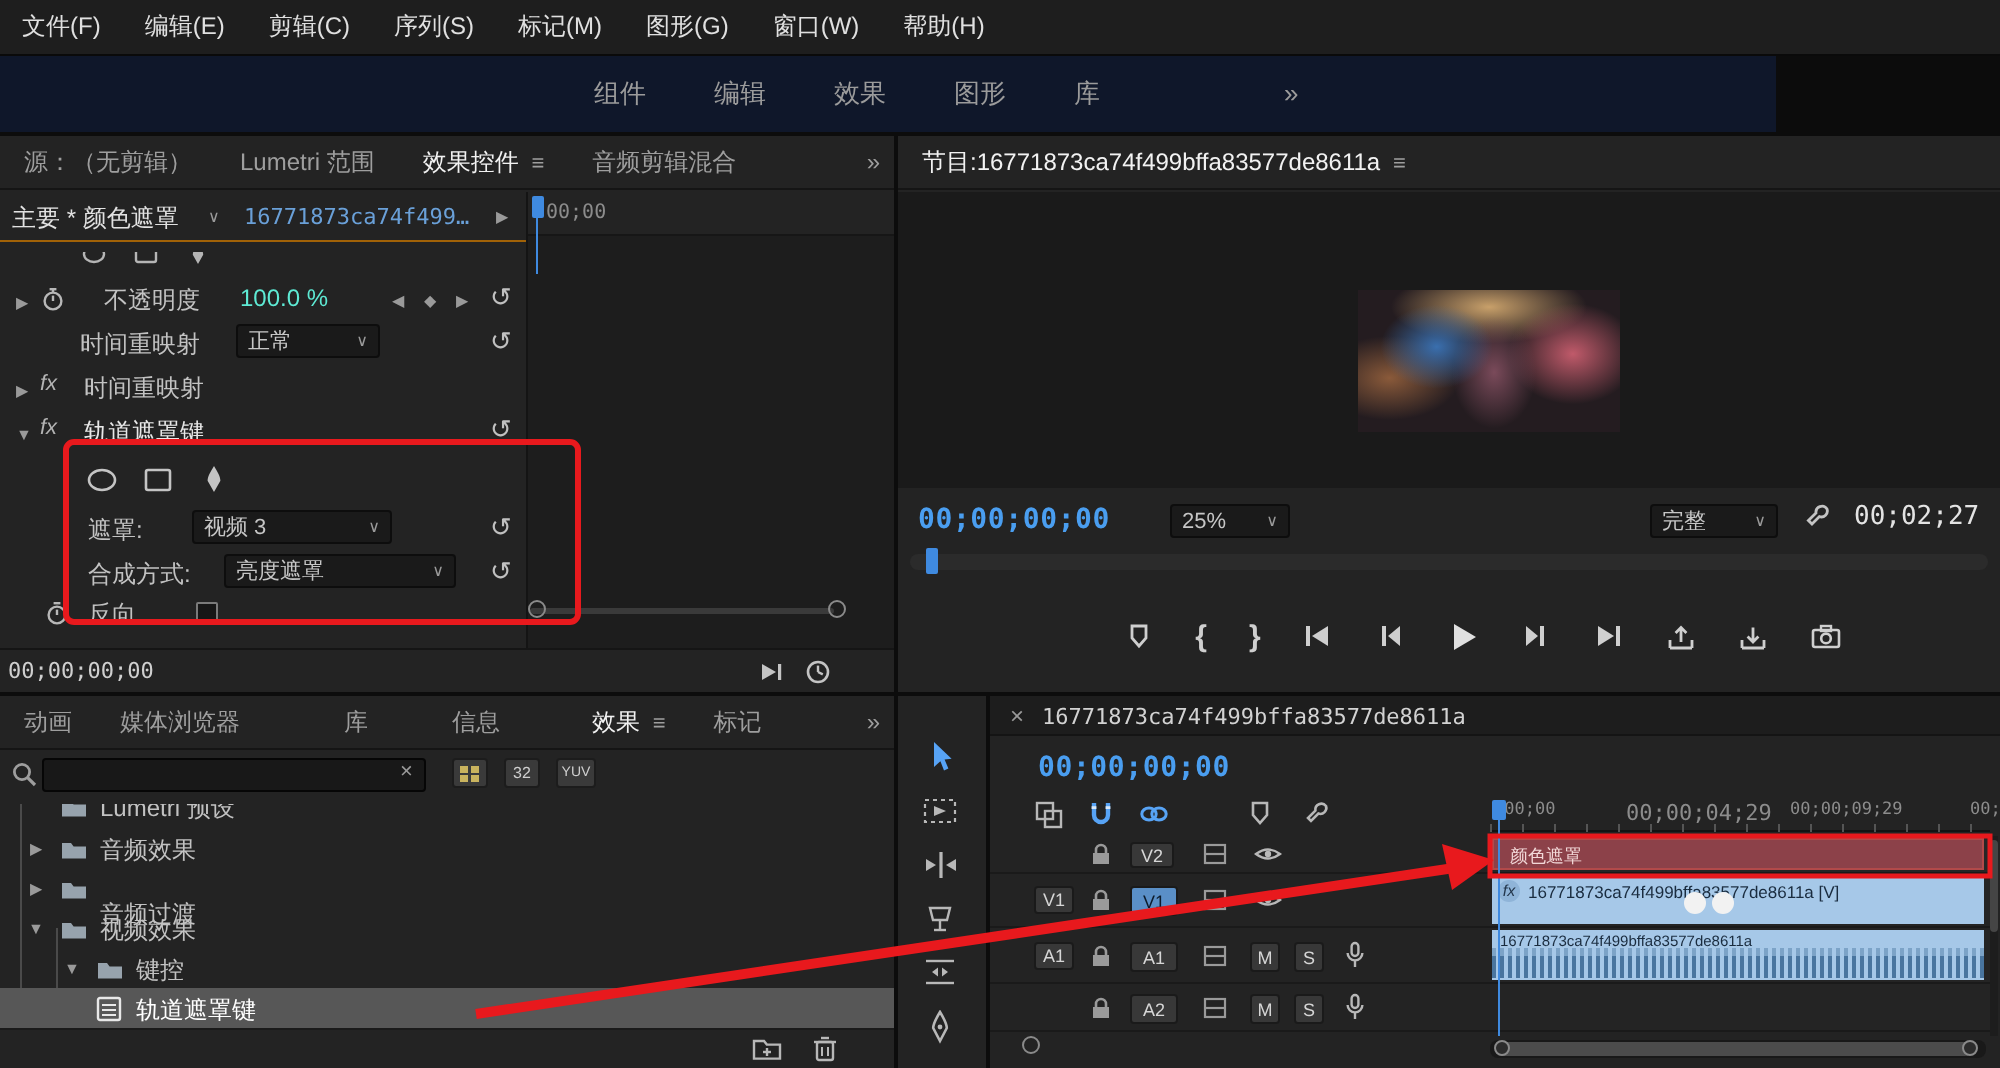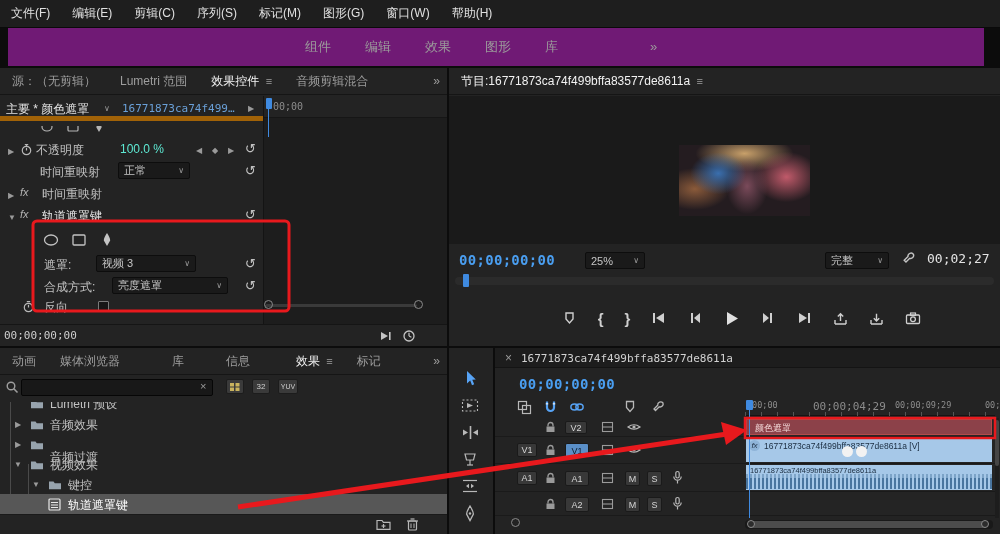--- a/index.html
+++ b/index.html
@@ -10,7 +10,7 @@
 .panel{position:absolute;background:#232323;overflow:hidden}
 .menubar{position:absolute;top:0;left:0;width:1000px;height:28px;background:#1e1e1e;display:flex;align-items:center;color:#e0e0e0;border-bottom:1px solid #0a0a0a}
 .menubar>div{padding:0 11px;cursor:default}
-.wsbar{position:absolute;top:28px;left:8px;width:976px;height:38px;background:#701a75;display:flex;align-items:center}
+.wsbar{position:absolute;top:28px;left:0;width:888px;height:38px;background:#0f172a;display:flex;align-items:center}
 .wstab{padding:0 17px;color:#9b9b9b;font-size:13px;line-height:38px;white-space:nowrap}
 .wstab.active{color:#54a3f2}
 .tabbar{position:relative;display:flex;align-items:center;height:27px;background:#232323;border-bottom:1px solid #151515;color:#9e9e9e;font-size:12px;white-space:nowrap;overflow:hidden}

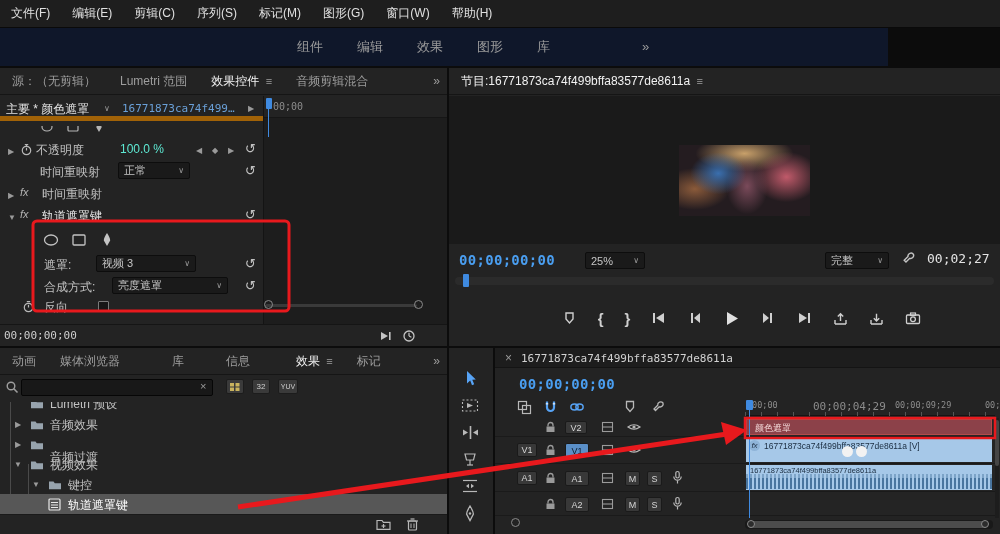--- a/index.html
+++ b/index.html
@@ -65,7 +65,7 @@
     <div class="ovf">»</div>
   </div>
 
-  <div class="abs" style="left:0;top:28px;width:284px;height:25px;border-bottom:5px solid #a16207">
+  <div class="abs" style="left:0;top:28px;width:284px;height:25px;border-bottom:1px solid #a16207">
     <span class="rl" style="left:6px;top:5px;color:#e2e2e2">主要 * 颜色遮罩</span>
     <span class="chev" style="left:104px;top:8px">∨</span>
     <span class="rl mono" style="left:122px;top:6px;width:118px;overflow:hidden;text-overflow:ellipsis;color:#6aa0d8;font-size:11px">16771873ca74f499...</span>

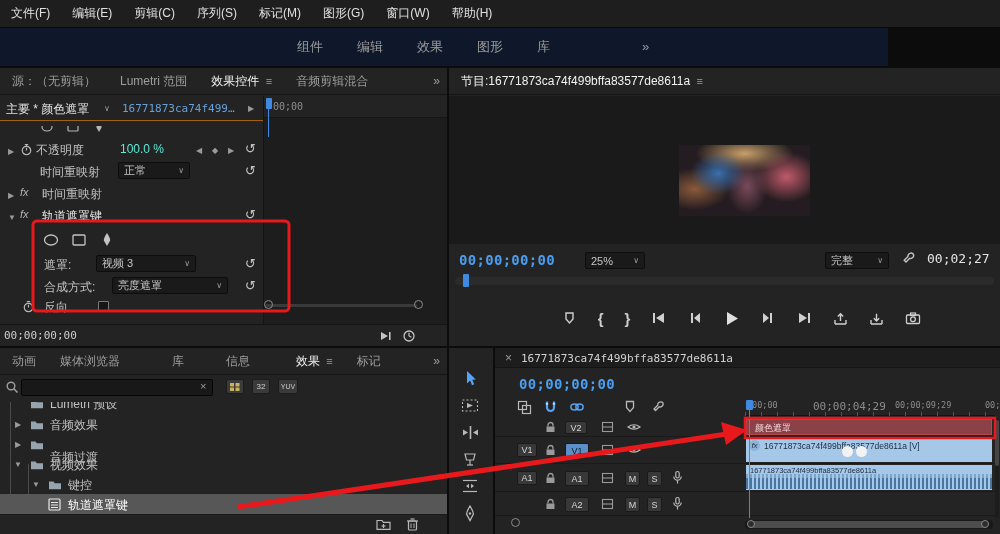--- a/index.html
+++ b/index.html
@@ -112,7 +112,7 @@
           <line x1="6.5" y1="1.6" x2="6.5" y2="3.3" stroke="#b8b8b8" stroke-width="1.2"></line>
         </svg>
       </span>
-    <span class="rl" style="left:36px;top:74px">不透明度</span>
+    <span class="rl" style="left:52px;top:74px">不透明度</span>
     <span class="rl" style="left:120px;top:74px;color:#5eead4">100.0 %</span>
     <span class="chev" style="left:196px;top:78px">◀</span>
     <span class="chev" style="left:212px;top:78px">◆</span>

